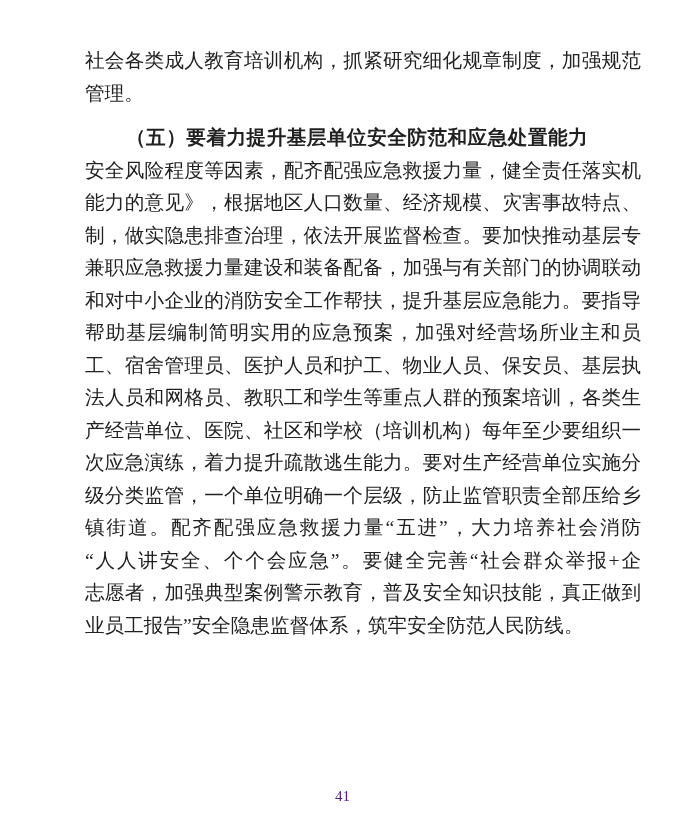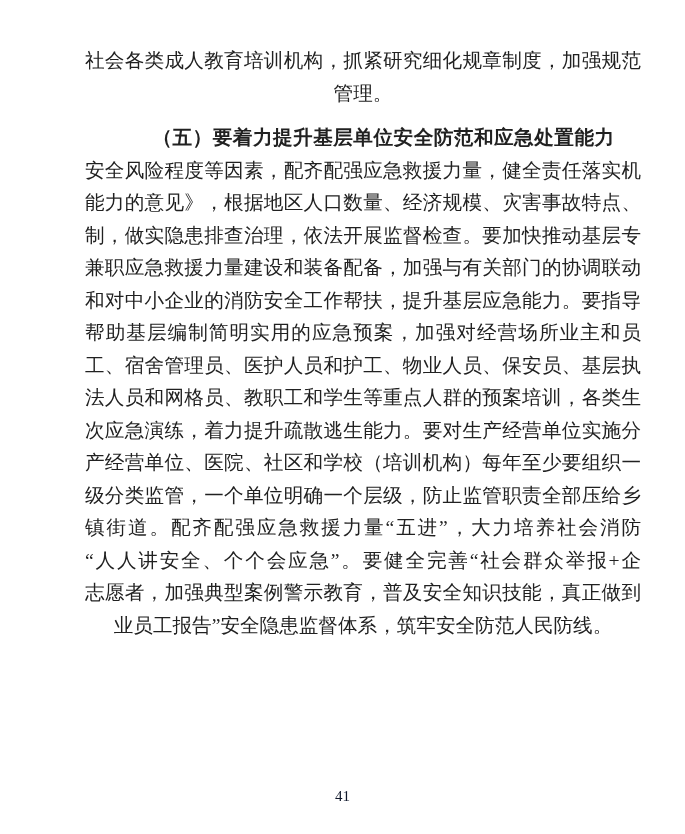--- a/index.html
+++ b/index.html
@@ -36,7 +36,7 @@
     font-size: 19.6px;
     overflow: hidden;
     white-space: nowrap;
-    text-align: center;
+    text-align: left;
     color: #212121;
   }
   .doc-line.justify {

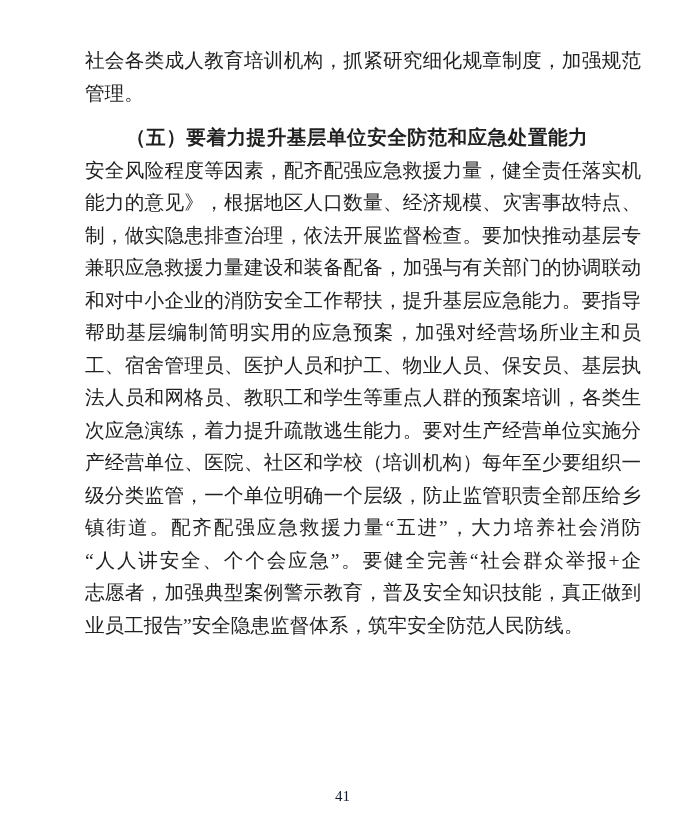--- a/index.html
+++ b/index.html
@@ -78,8 +78,8 @@
       <div class="doc-line justify">帮助基层编制简明实用的应急预案，加强对经营场所业主和员</div>
       <div class="doc-line justify">工、宿舍管理员、医护人员和护工、物业人员、保安员、基层执</div>
       <div class="doc-line justify">法人员和网格员、教职工和学生等重点人群的预案培训，各类生</div>
+      <div class="doc-line justify">产经营单位、医院、社区和学校（培训机构）每年至少要组织一</div>
       <div class="doc-line justify">次应急演练，着力提升疏散逃生能力。要对生产经营单位实施分</div>
-      <div class="doc-line justify">产经营单位、医院、社区和学校（培训机构）每年至少要组织一</div>
       <div class="doc-line justify">级分类监管，一个单位明确一个层级，防止监管职责全部压给乡</div>
       <div class="doc-line justify">镇街道。配齐配强应急救援力量“五进”，大力培养社会消防</div>
       <div class="doc-line justify">“人人讲安全、个个会应急”。要健全完善“社会群众举报+企</div>

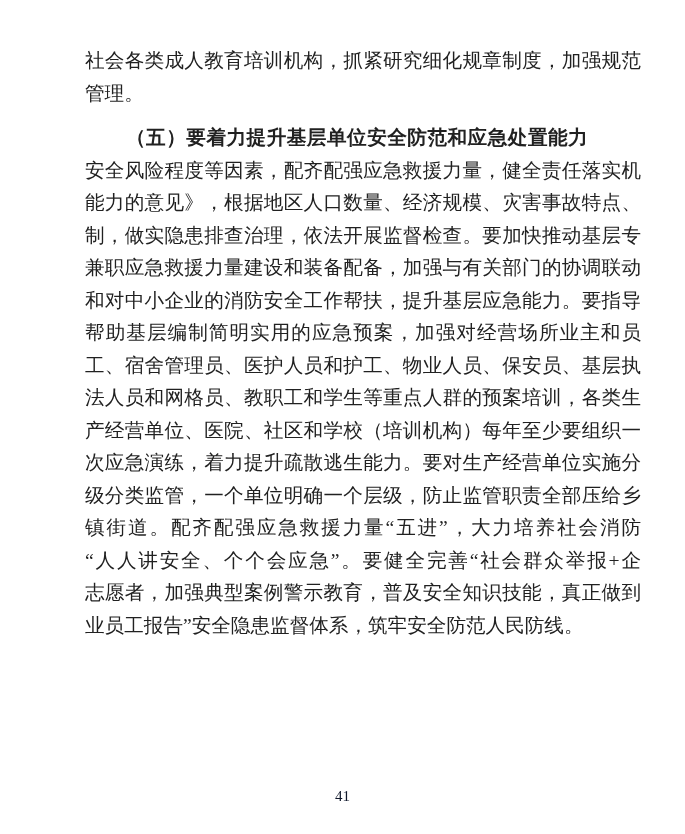--- a/index.html
+++ b/index.html
@@ -59,7 +59,7 @@
     top: 788px;
     text-align: center;
     font-size: 15px;
-    color: #0f172a;
+    color: #4c1d95;
   }
 </style>
 </head>

